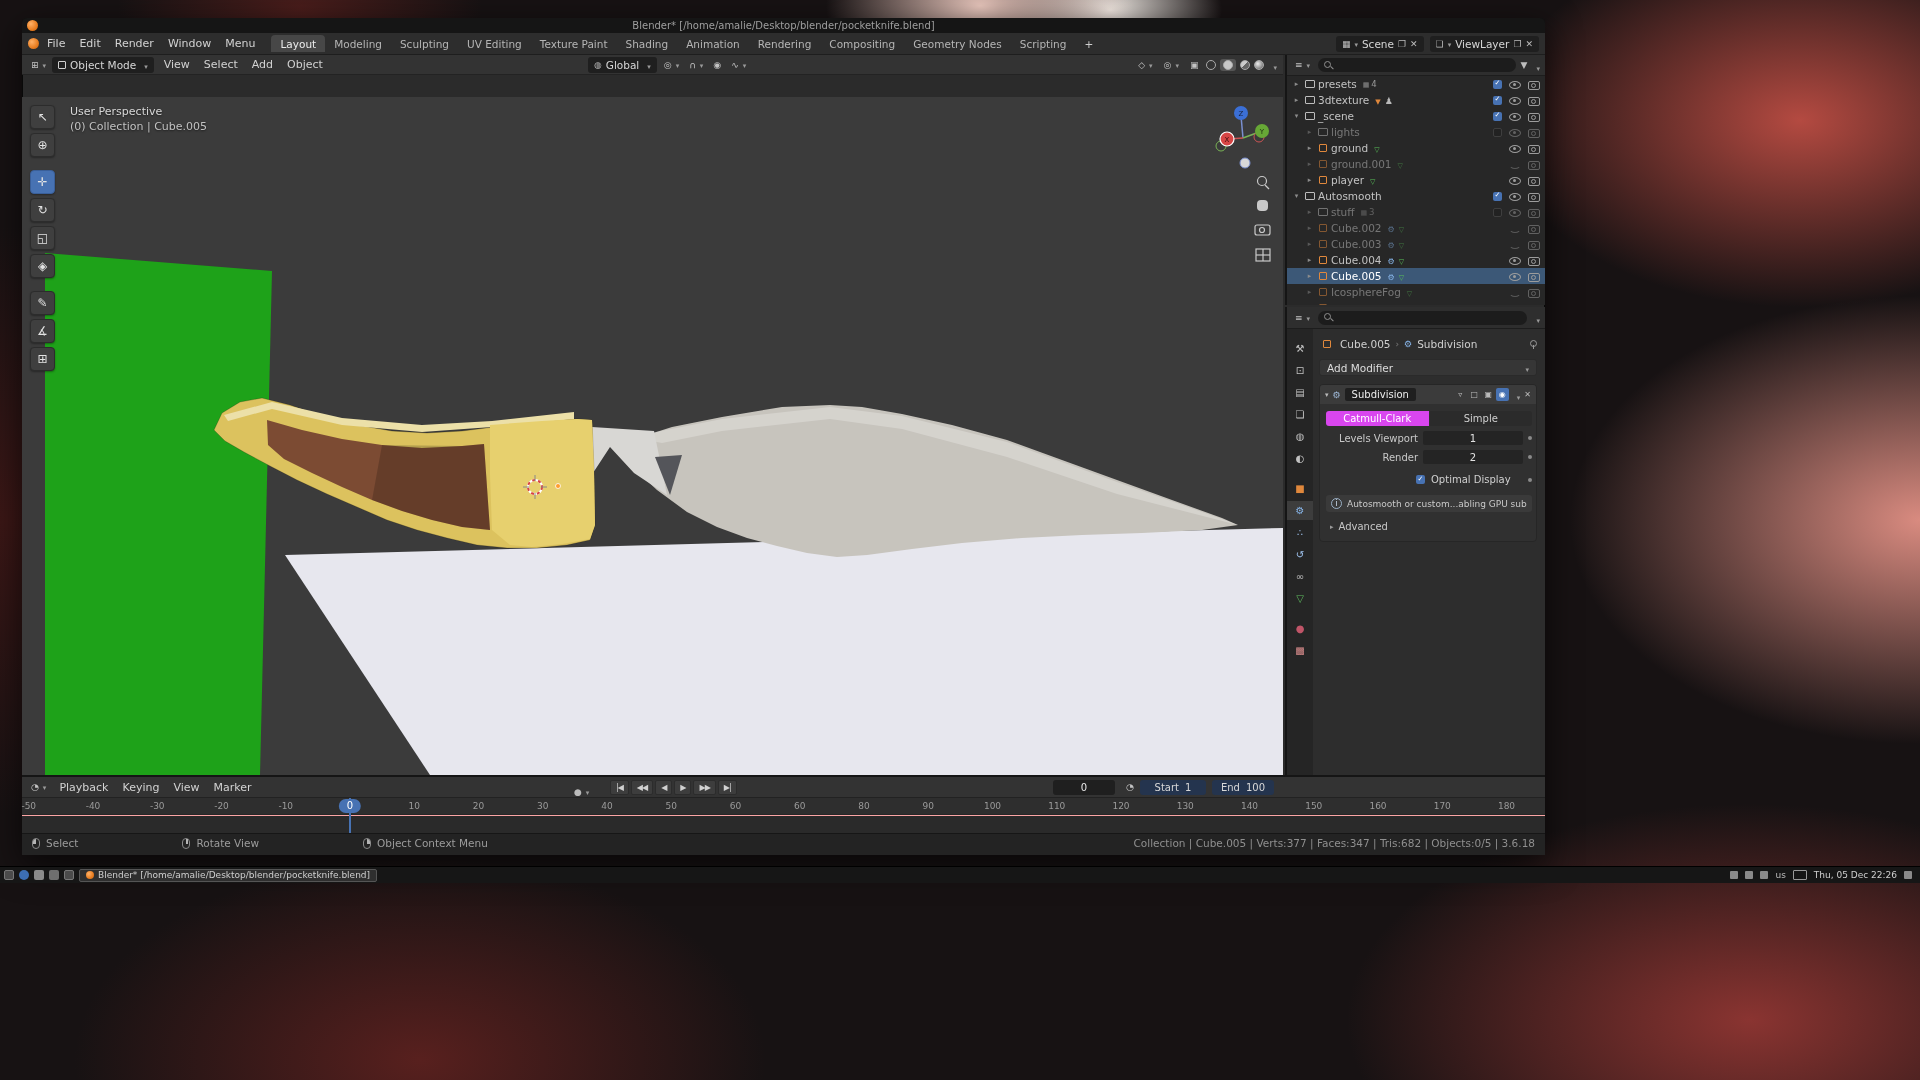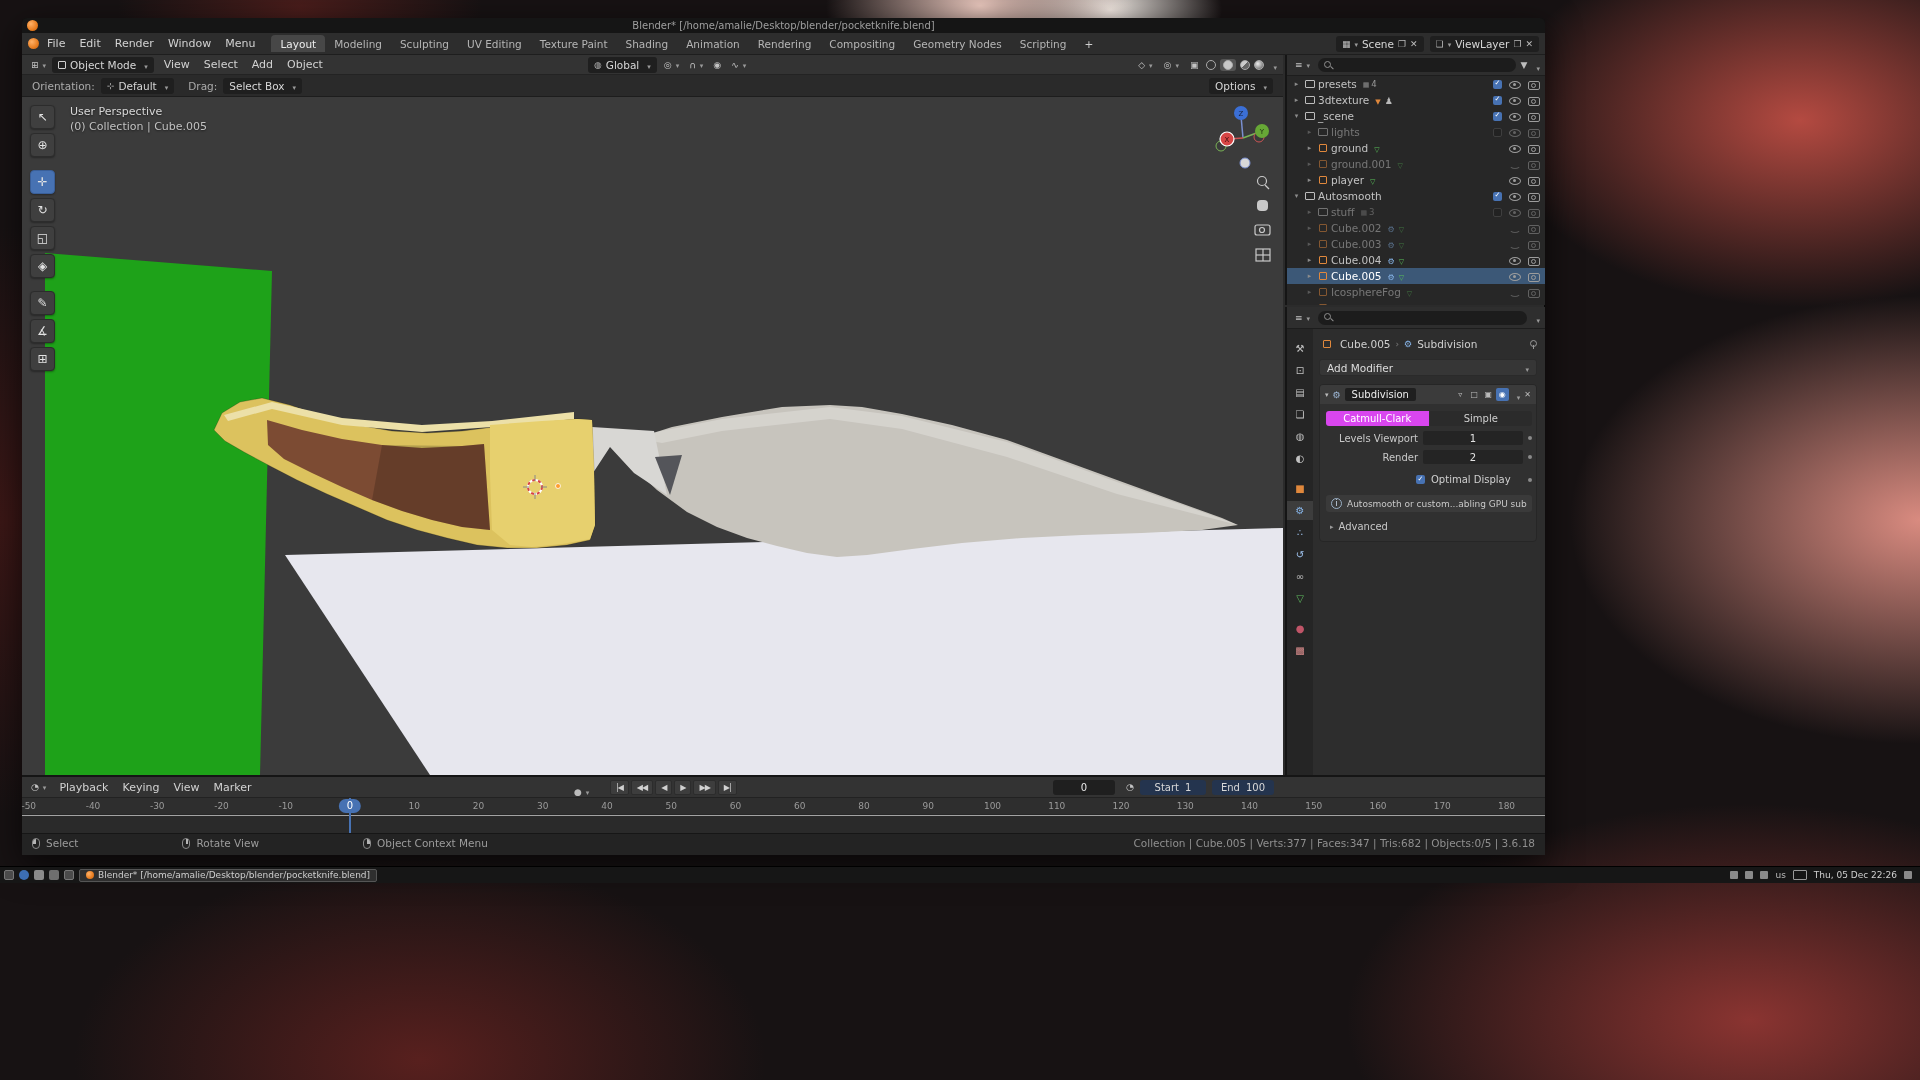--- a/index.html
+++ b/index.html
@@ -231,23 +231,6 @@
     </span>
   </div>
 
-  <div class="tool-settings">
-    <span class="ts-label">Orientation:</span>
-    <span class="pill">
-      <span class="gly">⊹</span>
-      <span>Default</span>
-      <span class="dd"></span>
-    </span>
-    <span class="ts-label" style="margin-left:8px;">Drag:</span>
-    <span class="pill">
-      <span>Select Box</span>
-      <span class="dd"></span>
-    </span>
-    <span class="pill" style="margin-left:auto;">
-      <span>Options</span>
-      <span class="dd"></span>
-    </span>
-  </div>
 
   <div class="viewport">
     <svg width="1261" height="678" viewBox="0 0 1261 678">

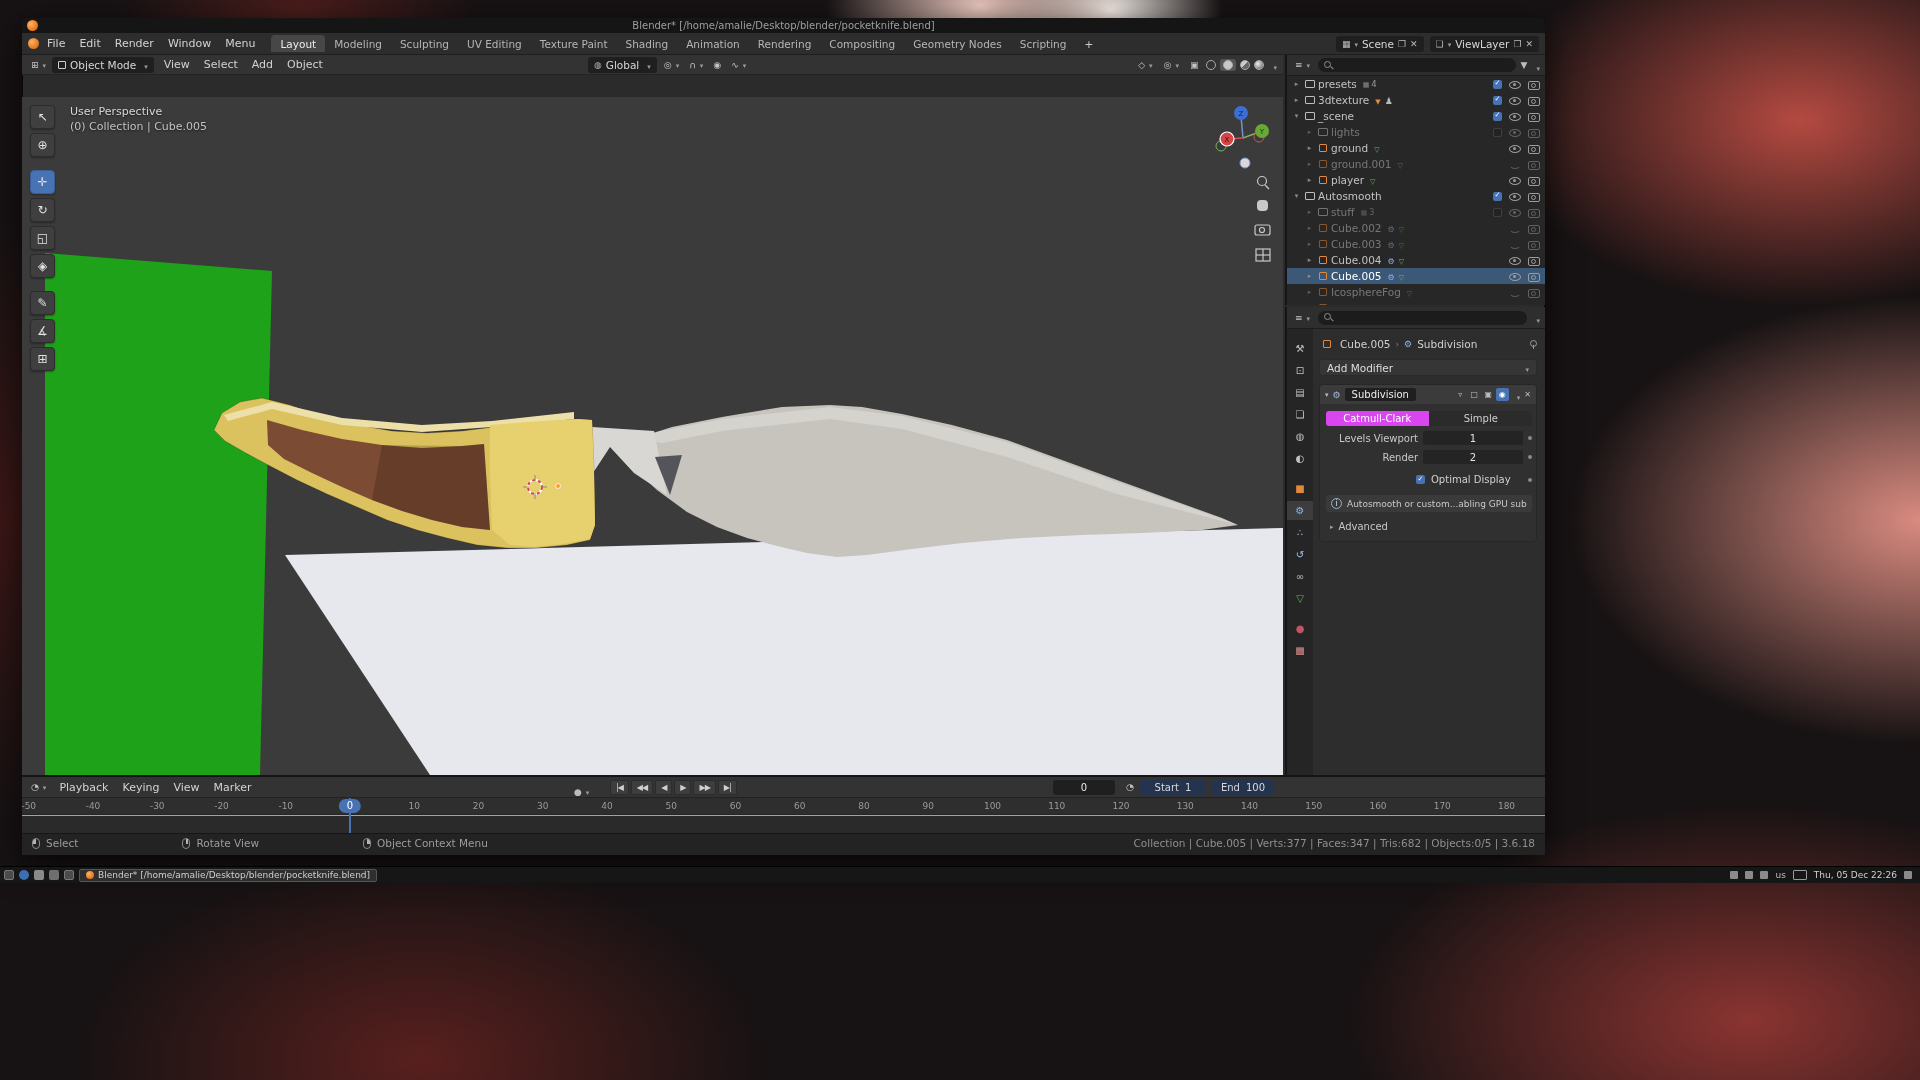--- a/index.html
+++ b/index.html
@@ -103,7 +103,7 @@
 .advrow{display:flex;align-items:center;gap:5px;margin:9px 4px 0 10px;font-size:10px;color:#c6c6c6;}
 .timeline{left:22px;top:775px;width:1523px;height:58px;background:#2b2b2b;position:absolute;border-top:2px solid #151515;}
 .tl-header{position:relative;height:21px;background:#333333;display:flex;align-items:center;gap:3px;padding:0 6px;border-bottom:1px solid #222;}
-.tl-body{position:relative;height:35px;background:#a3a3a3;text-align:right;}
+.tl-body{position:relative;height:35px;background:#fca5a5;text-align:right;}
 .tl-ruler{position:absolute;left:0;top:0;right:0;height:17px;background:#2e2e2e;border-bottom:1px solid #262626;}
 .tl-track{position:absolute;left:0;top:18px;right:0;bottom:0;background:#2a2a2a;}
 .tick-label{position:absolute;top:3px;transform:translateX(-50%);font-size:9px;color:#9a9a9a;}

